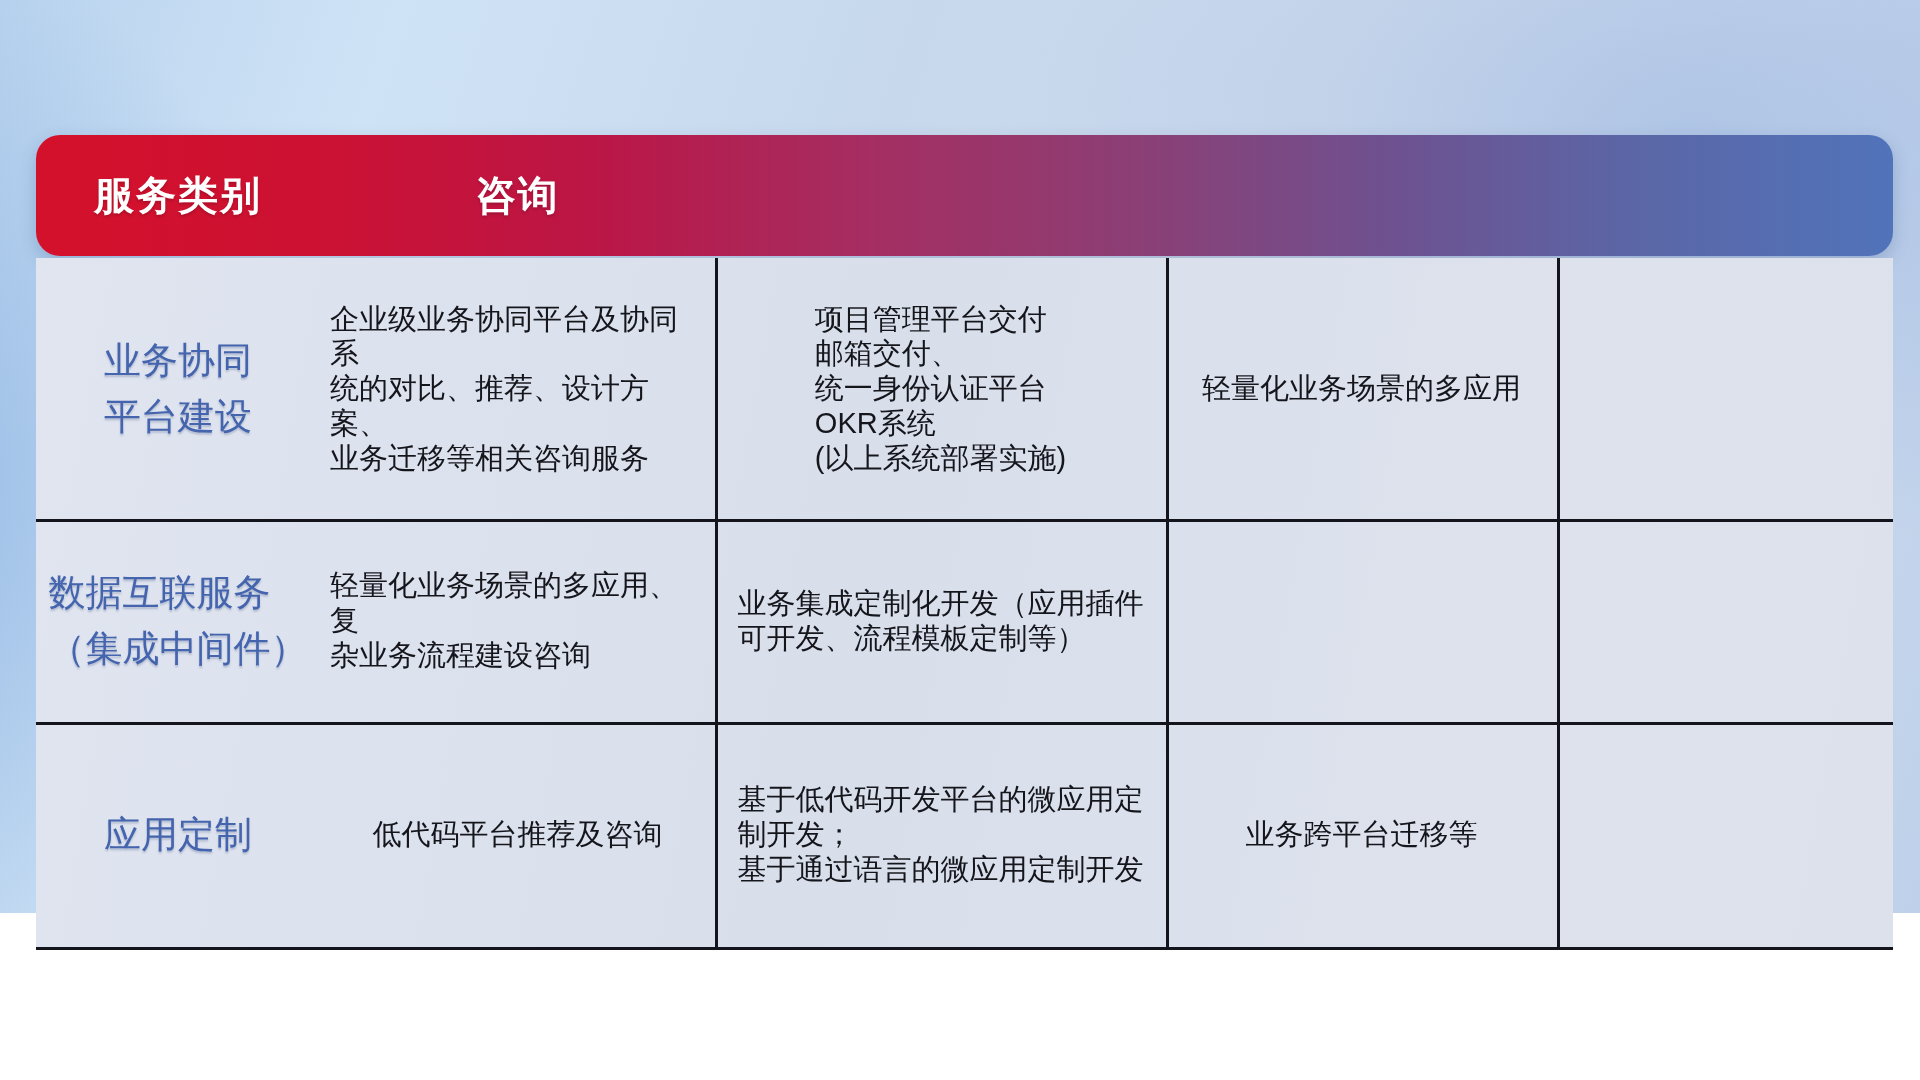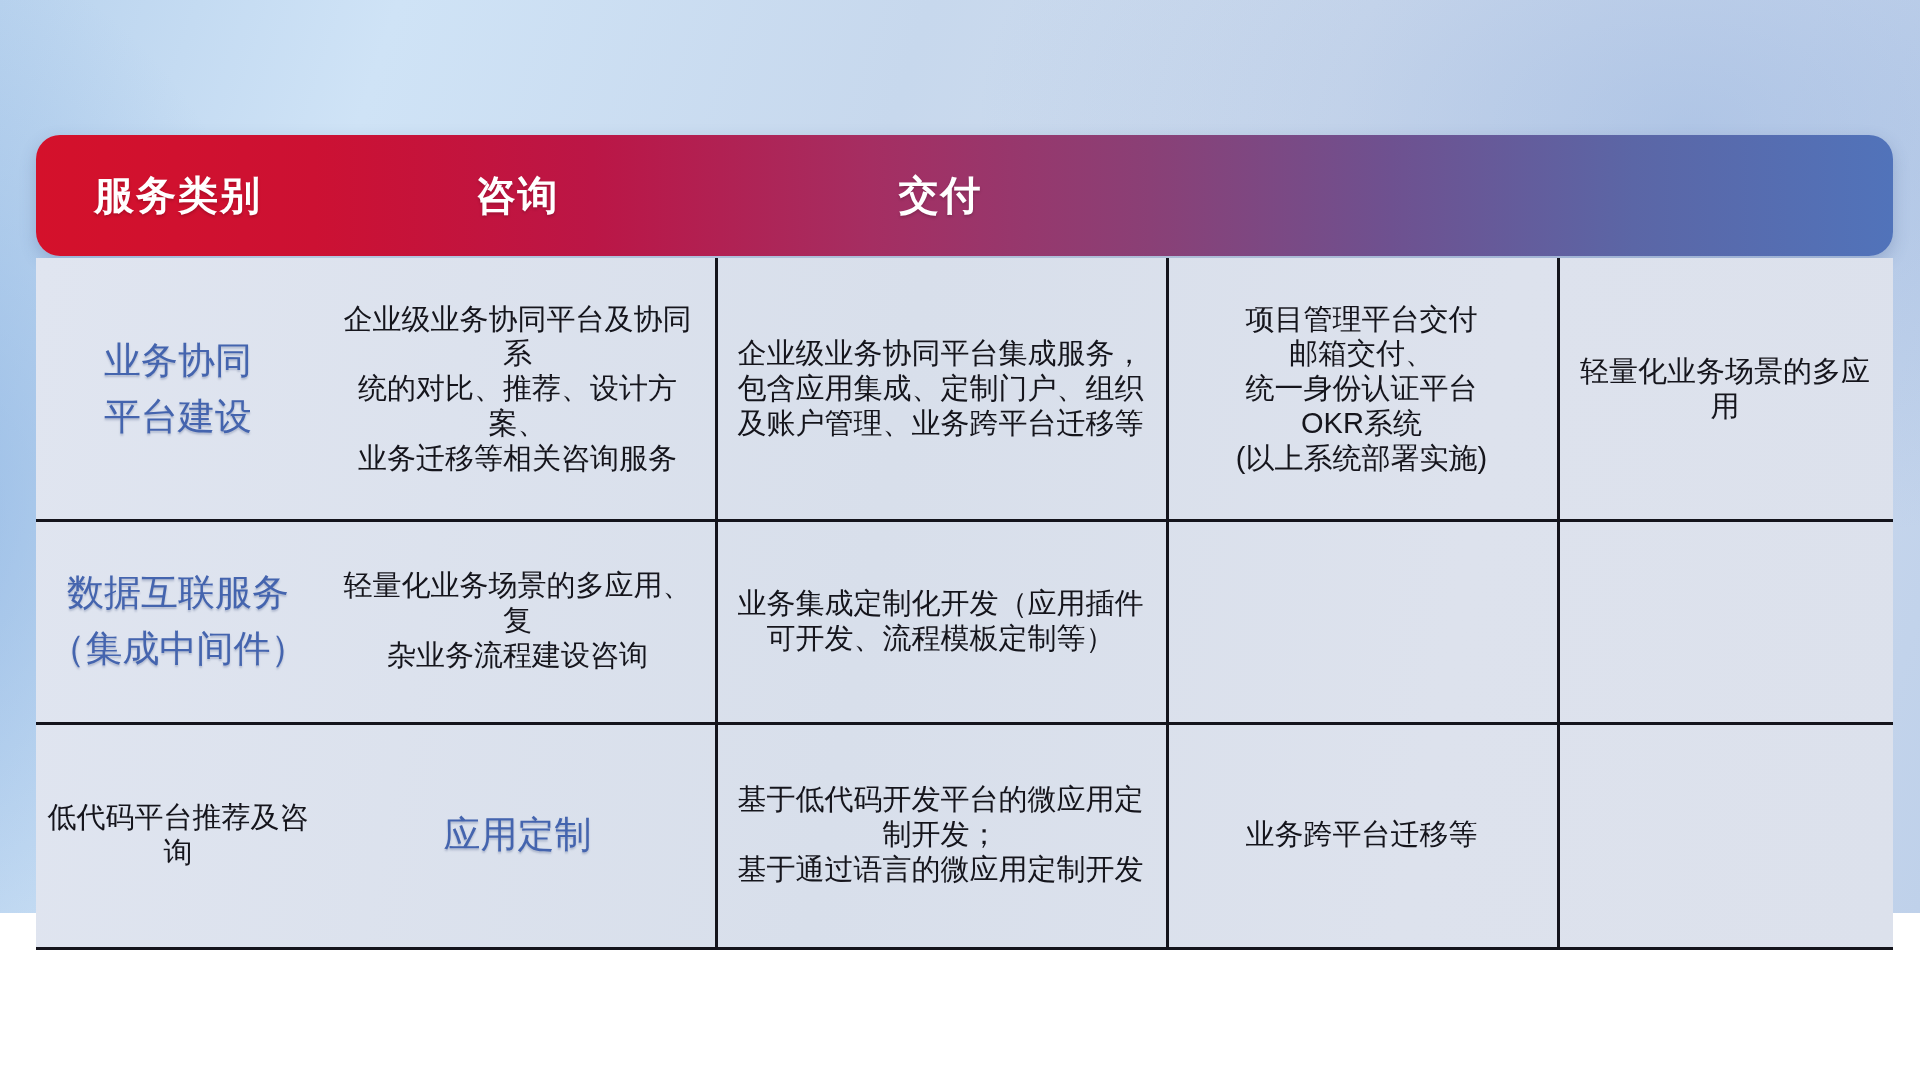--- a/index.html
+++ b/index.html
@@ -119,7 +119,6 @@
     <div class="table-header">
       <div class="hcell">服务类别</div>
       <div class="hcell">咨询</div>
-      <div class="hcell">交付</div>
     </div>
 
     <div class="table-body">

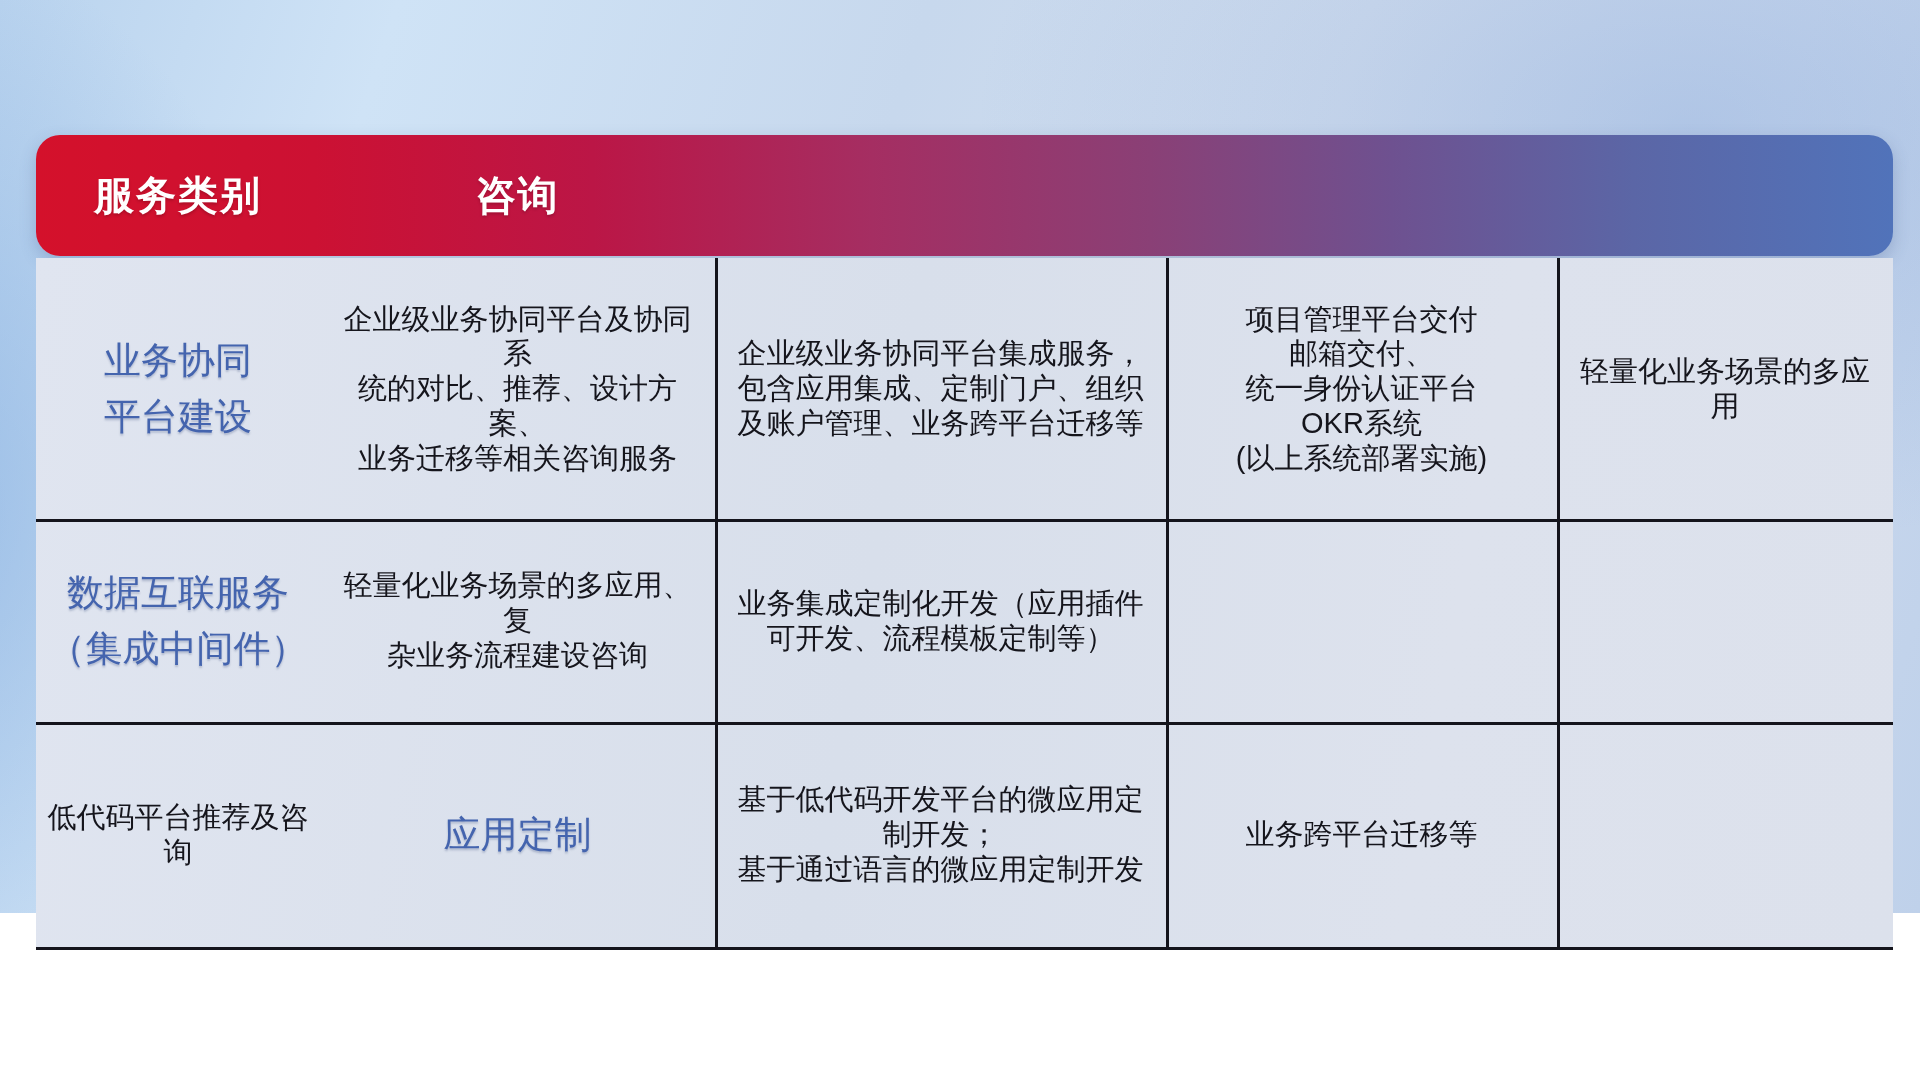--- a/index.html
+++ b/index.html
@@ -72,7 +72,6 @@
     display: flex;
     align-items: center;
     justify-content: center;
-    text-align: center;
     white-space: pre-line;
     font-size: 29px;
     line-height: 1.2;

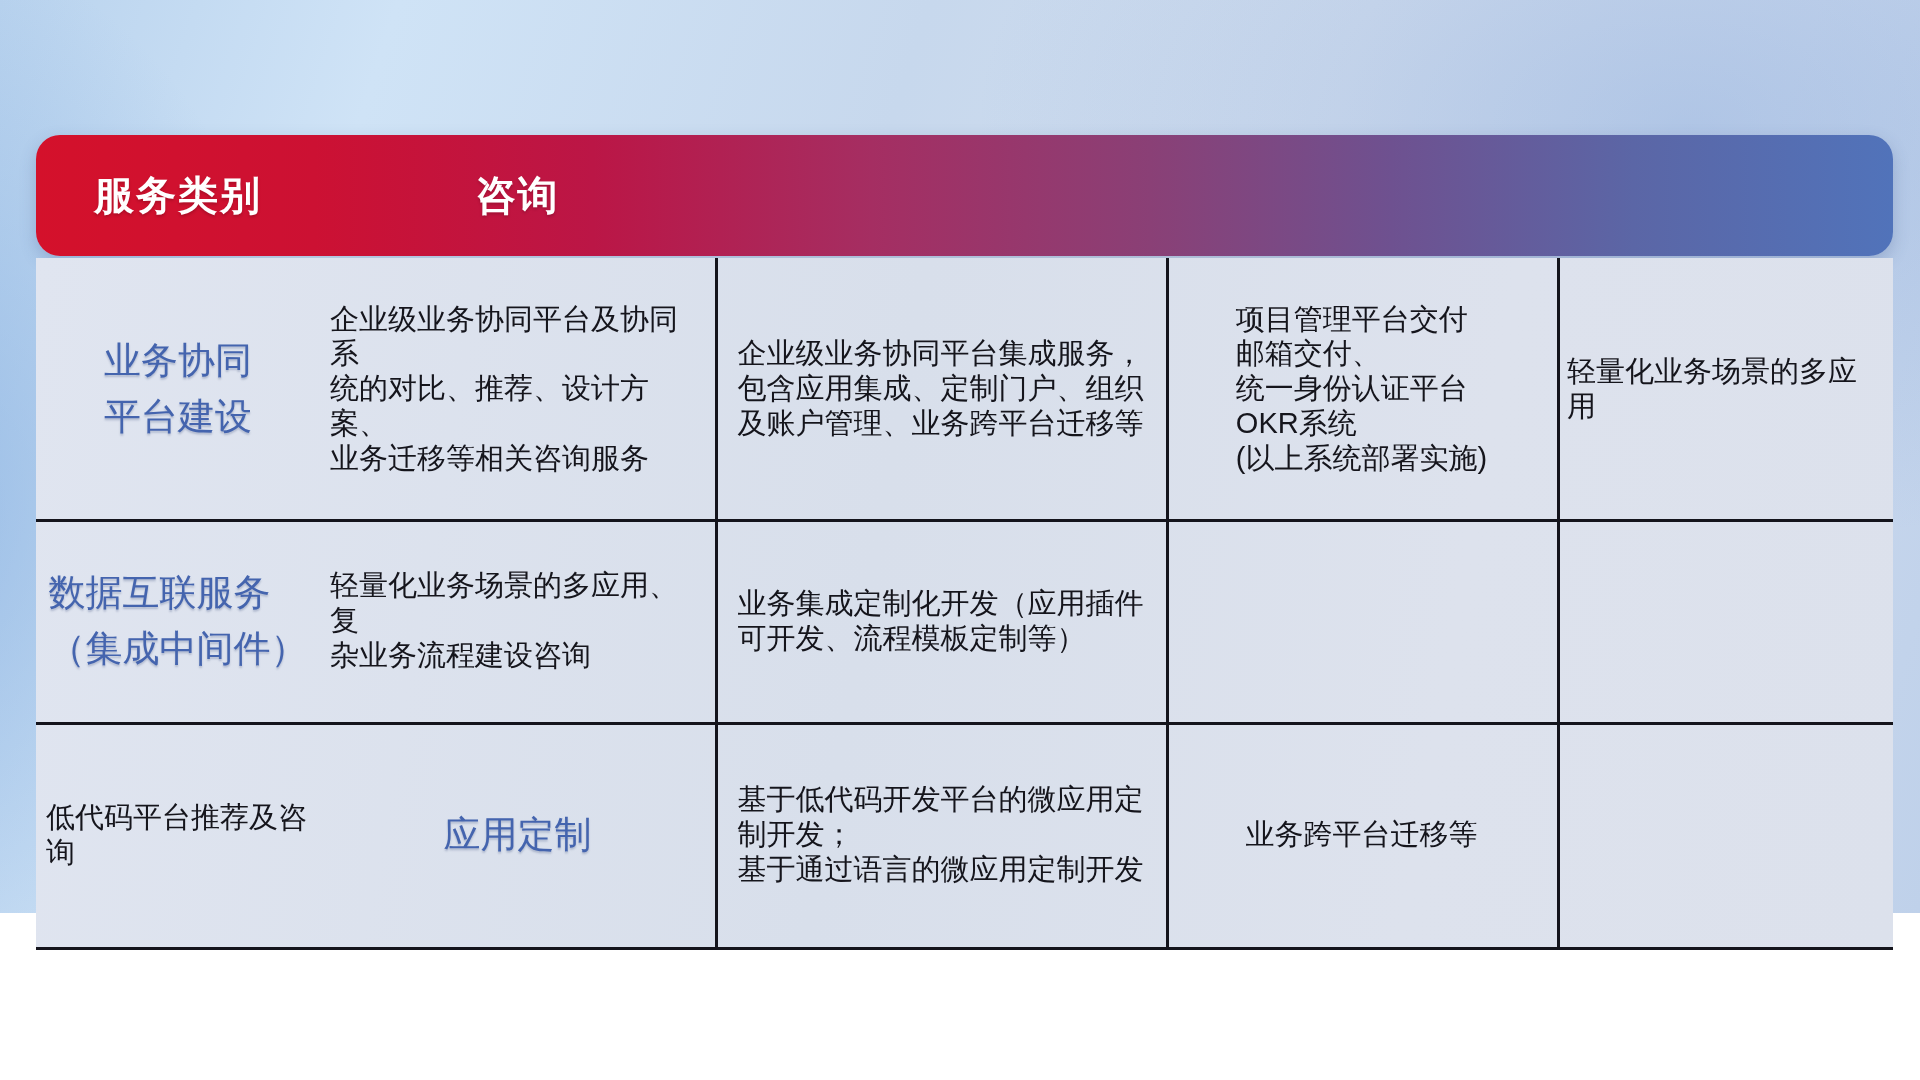--- a/index.html
+++ b/index.html
@@ -128,9 +128,6 @@
         <div class="cell">企业级业务协同平台及协同系
 统的对比、推荐、设计方案、
 业务迁移等相关咨询服务</div>
-        <div class="cell">企业级业务协同平台集成服务，
-包含应用集成、定制门户、组织
-及账户管理、业务跨平台迁移等</div>
         <div class="cell">项目管理平台交付
 邮箱交付、
 统一身份认证平台

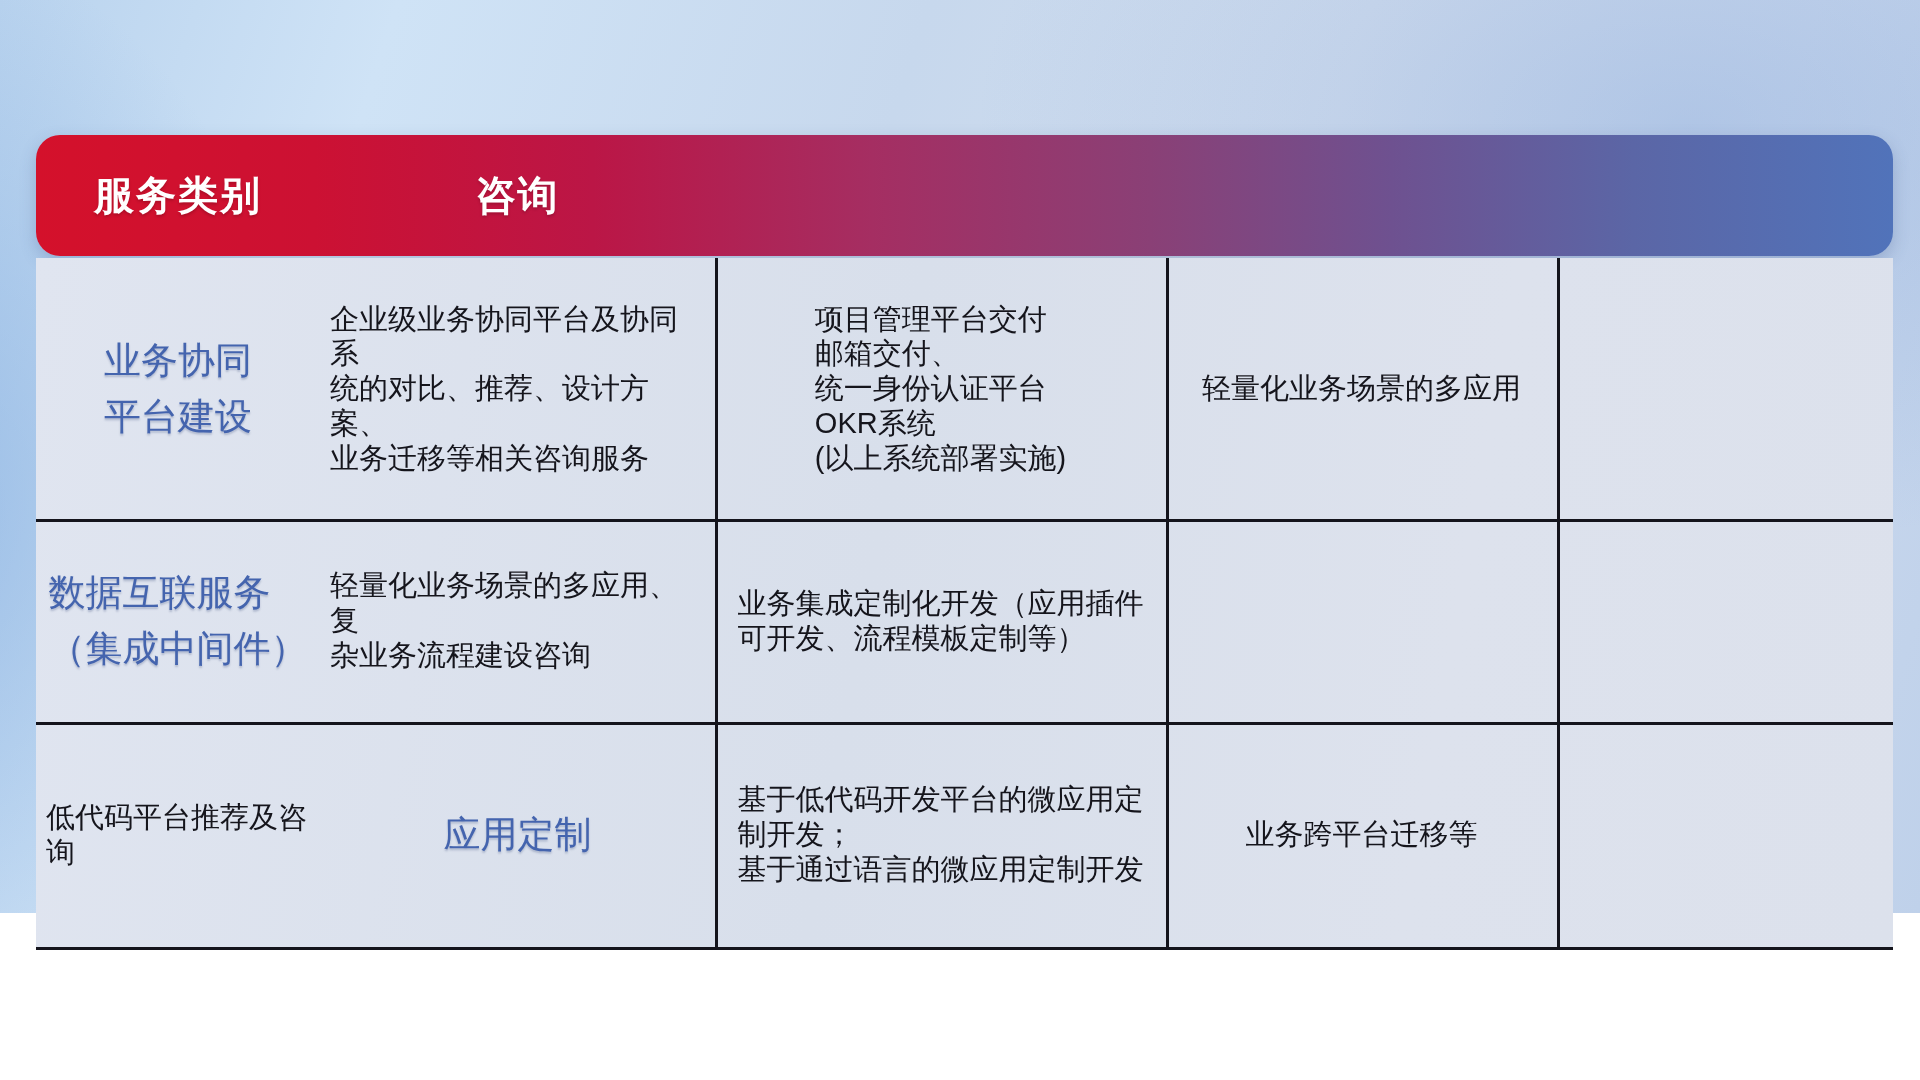--- a/index.html
+++ b/index.html
@@ -148,8 +148,8 @@
       </div>
 
       <div class="trow row-3">
+        <div class="cell cat">应用定制</div>
         <div class="cell">低代码平台推荐及咨询</div>
-        <div class="cell cat">应用定制</div>
         <div class="cell">基于低代码开发平台的微应用定
 制开发；
 基于通过语言的微应用定制开发</div>

